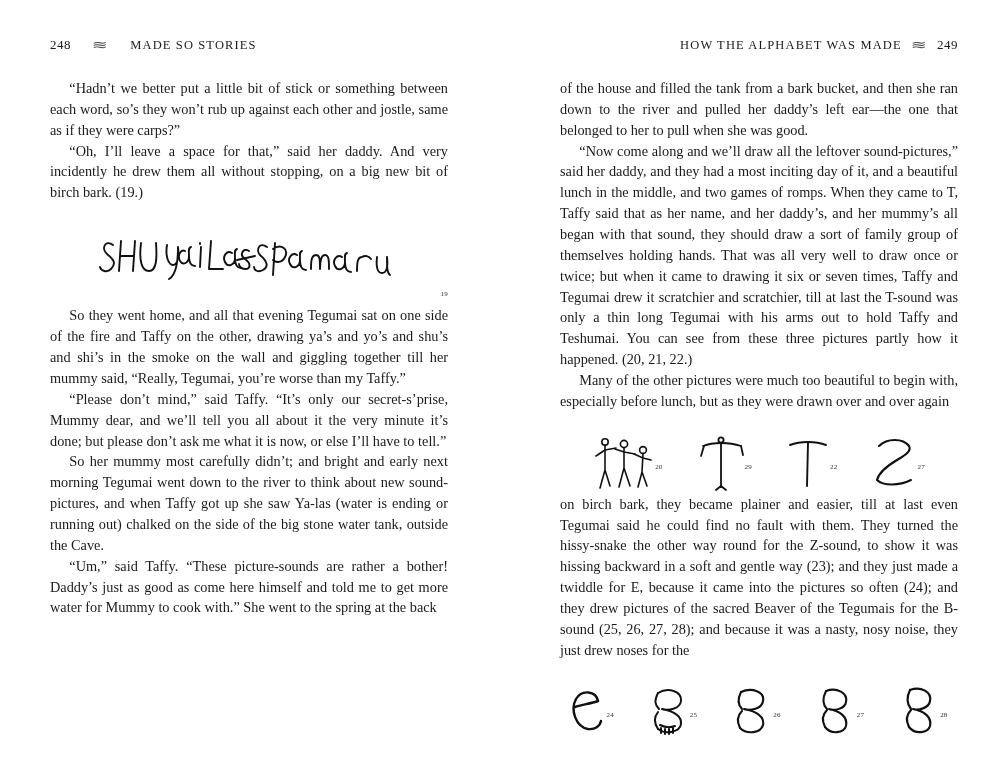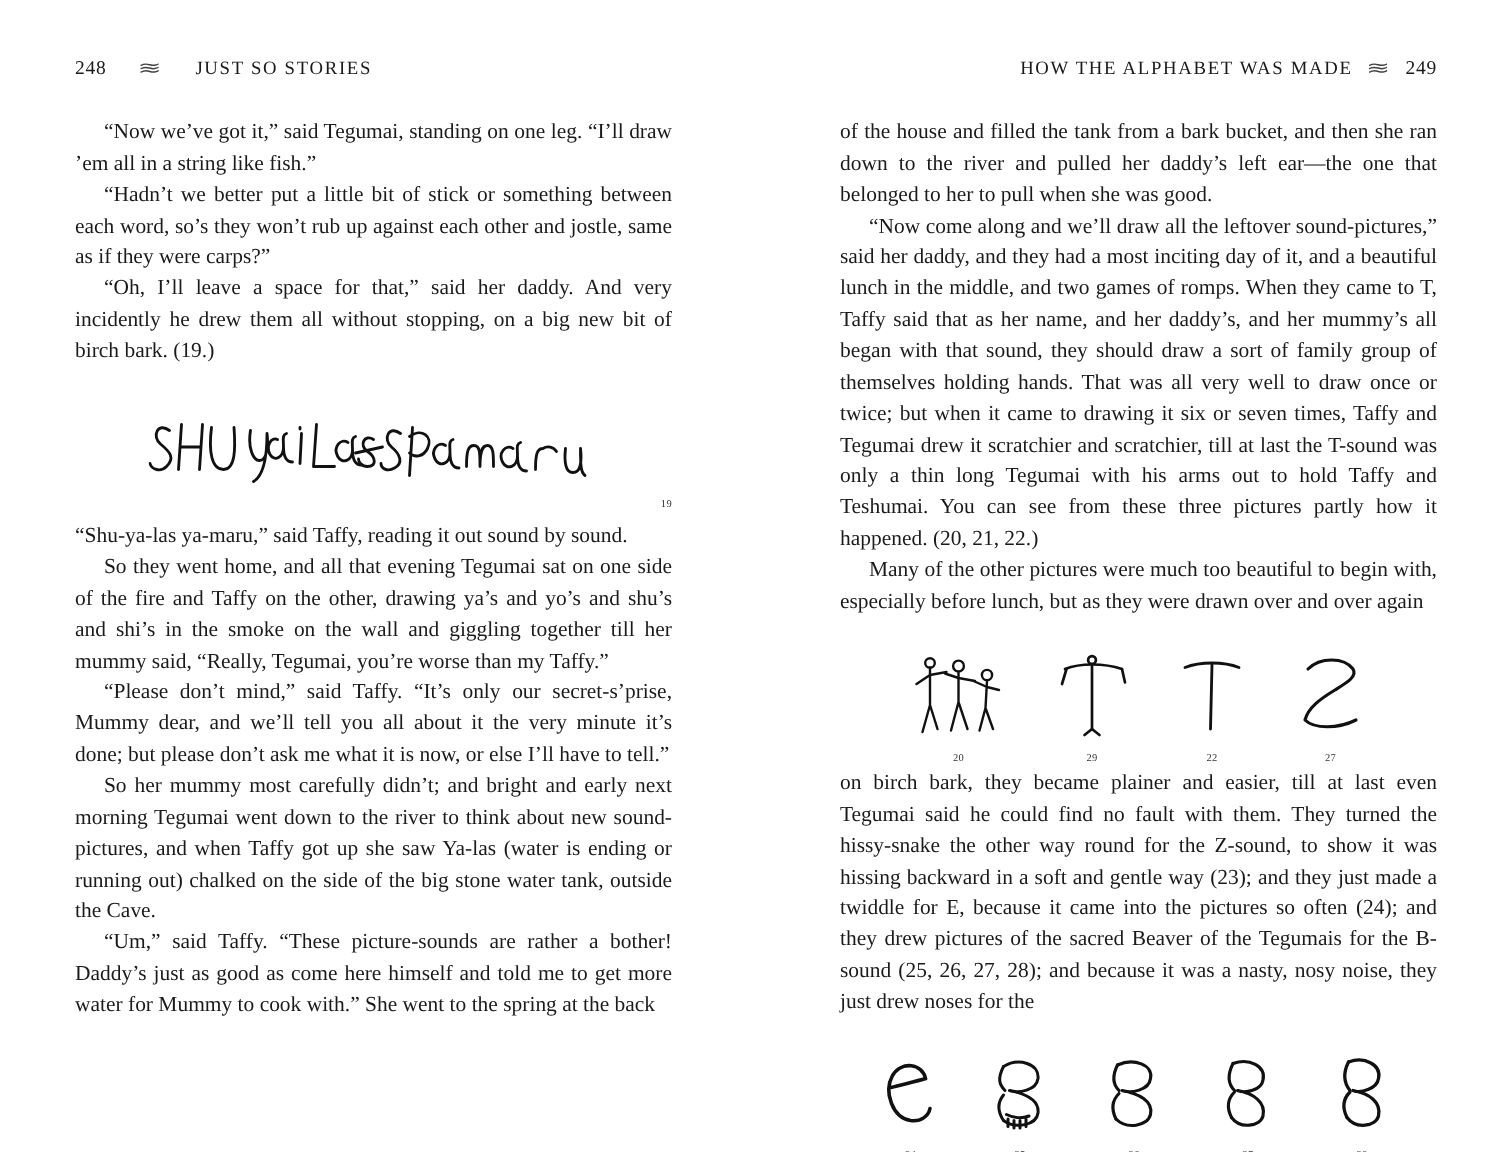--- a/index.html
+++ b/index.html
@@ -124,7 +124,7 @@
     <div class="running-head left">
       <span class="folio">248</span>
       <span class="head-orn">≋</span>
-      <span class="head-title">JUST SO STORIES</span>
+      <span class="head-title">MADE SO STORIES</span>
     </div>
 
     <div class="body-col">

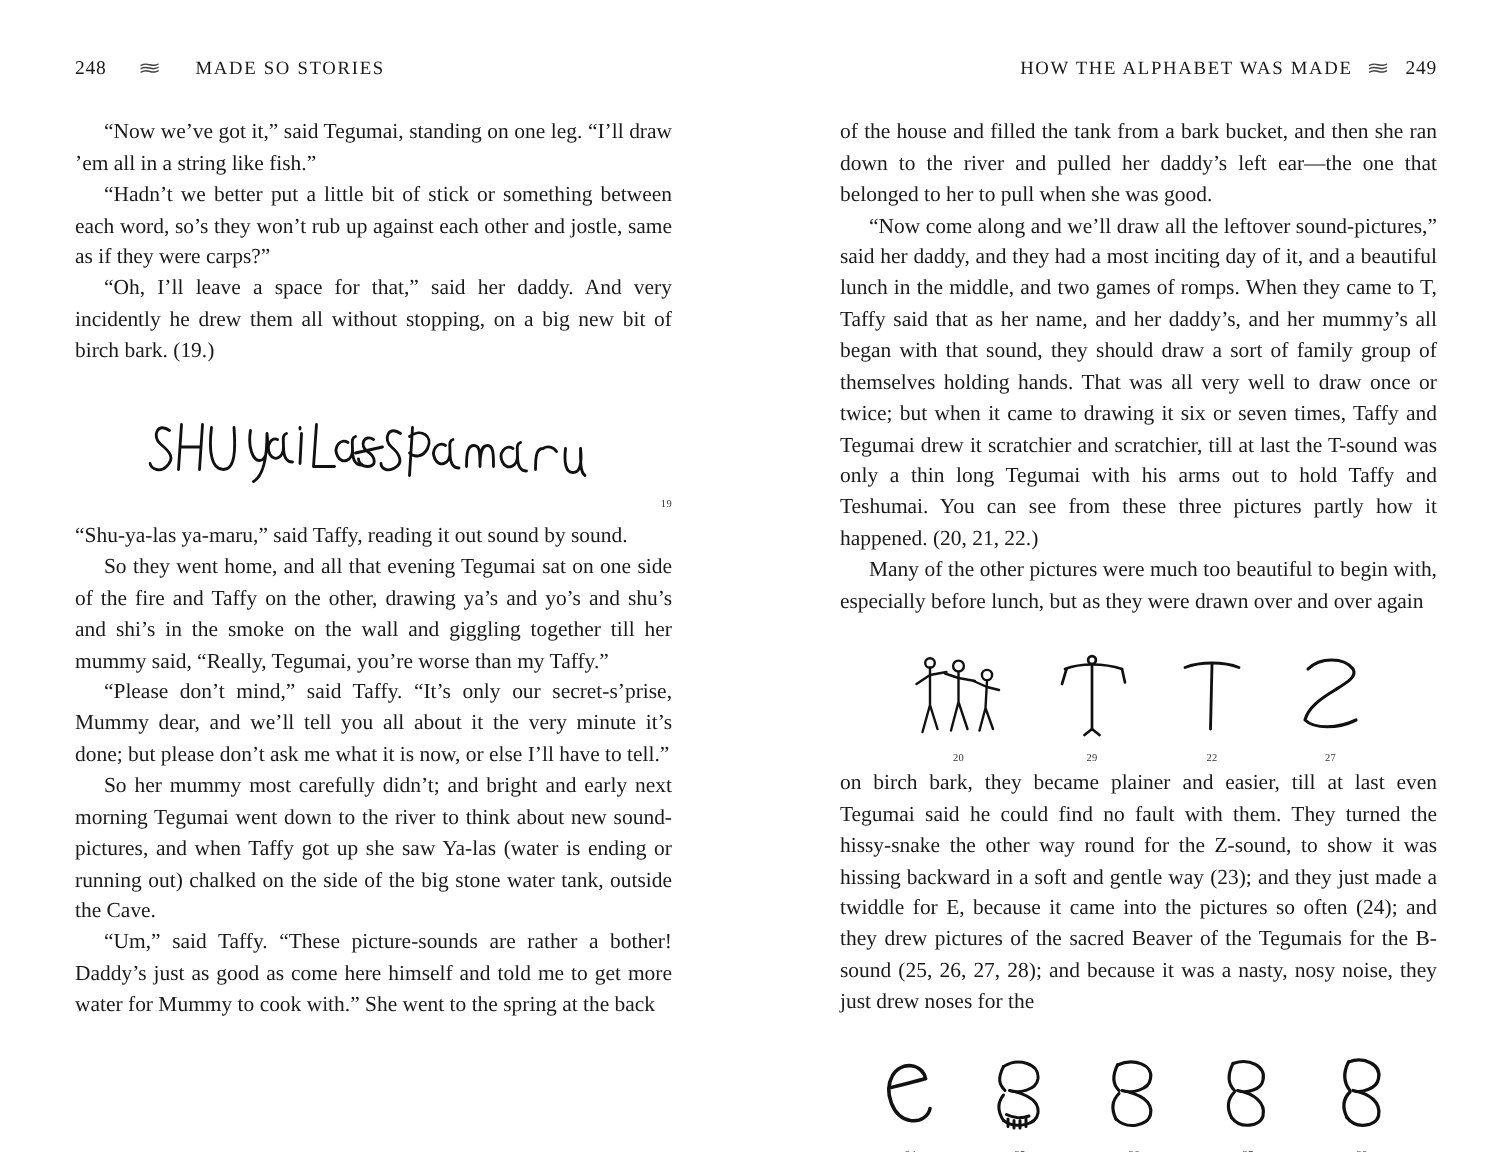--- a/index.html
+++ b/index.html
@@ -128,7 +128,6 @@
     </div>
 
     <div class="body-col">
-      <p>“Now we’ve got it,” said Tegumai, standing on one leg. “I’ll draw ’em all in a string like fish.”</p>
       <p>“Hadn’t we better put a little bit of stick or something between each word, so’s they won’t rub up against each other and jostle, same as if they were carps?”</p>
       <p>“Oh, I’ll leave a space for that,” said her daddy. And very incidently he drew them all without stopping, on a big new bit of birch bark. (19.)</p>
 

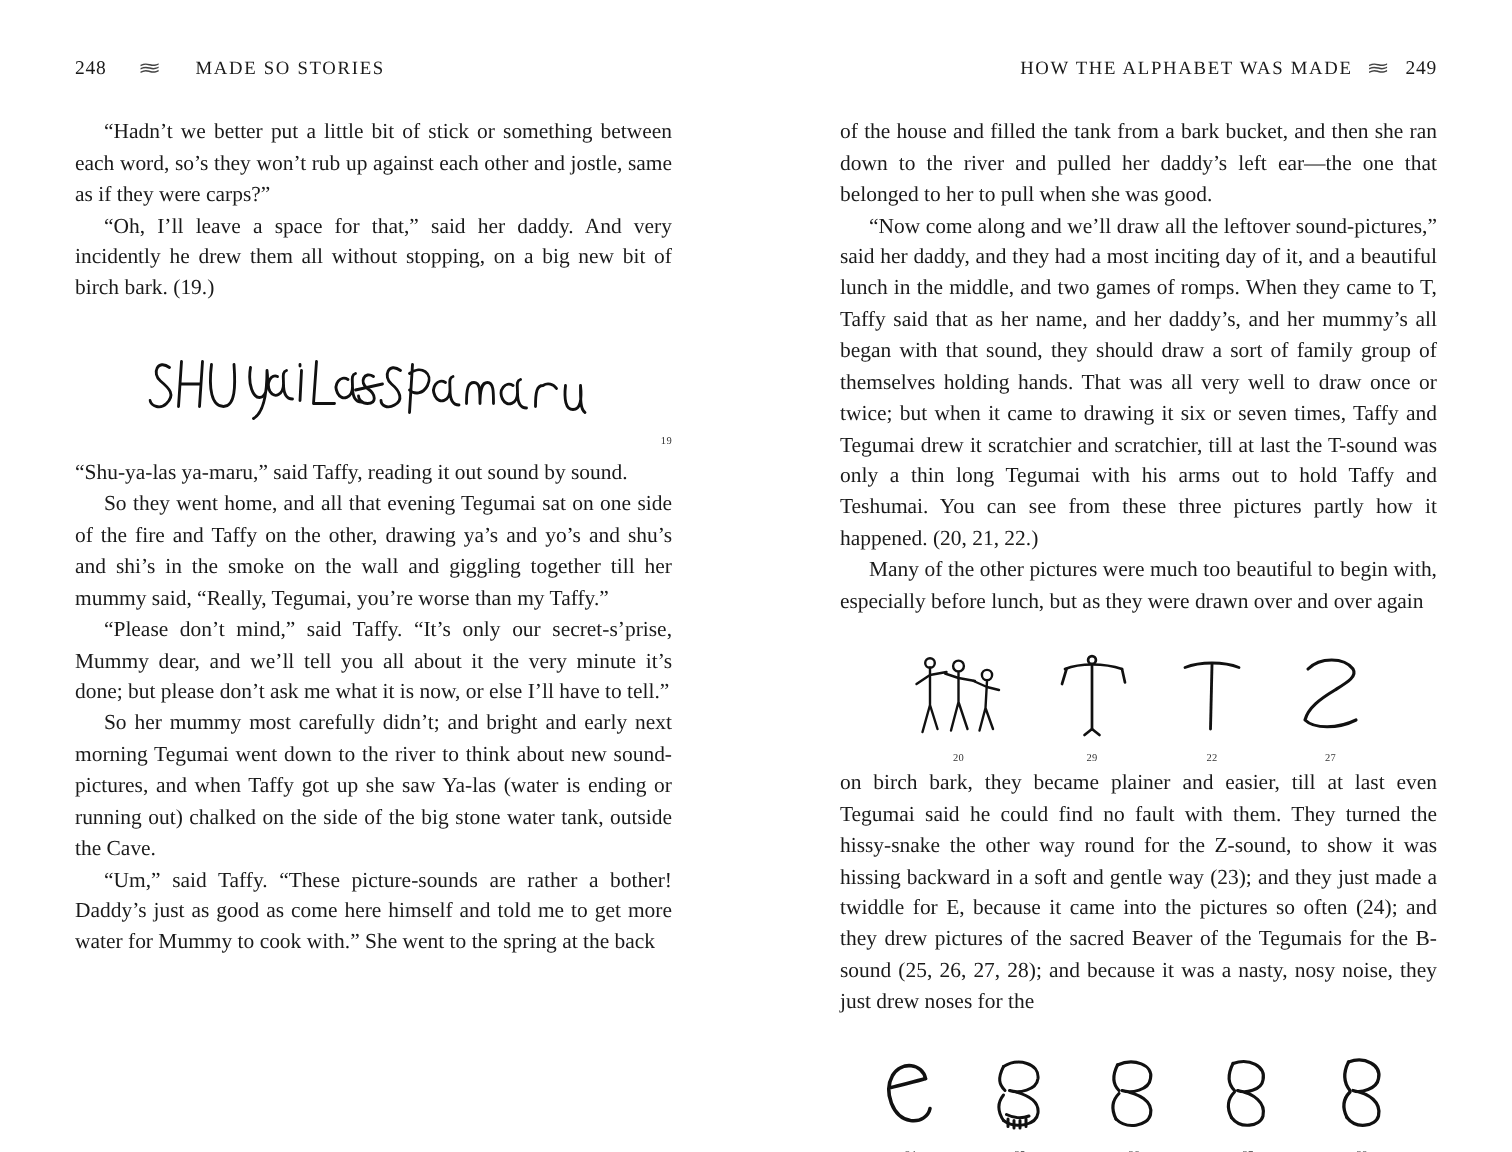--- a/index.html
+++ b/index.html
@@ -171,7 +171,6 @@
         <div class="fig-num">19</div>
       </div>
 
-      <p class="noindent">“Shu-ya-las ya-maru,” said Taffy, reading it out sound by sound.</p>
       <p>So they went home, and all that evening Tegumai sat on one side of the fire and Taffy on the other, drawing ya’s and yo’s and shu’s and shi’s in the smoke on the wall and giggling together till her mummy said, “Really, Tegumai, you’re worse than my Taffy.”</p>
       <p>“Please don’t mind,” said Taffy. “It’s only our secret-s’prise, Mummy dear, and we’ll tell you all about it the very minute it’s done; but please don’t ask me what it is now, or else I’ll have to tell.”</p>
       <p>So her mummy most carefully didn’t; and bright and early next morning Tegumai went down to the river to think about new sound-pictures, and when Taffy got up she saw Ya-las (water is ending or running out) chalked on the side of the big stone water tank, outside the Cave.</p>

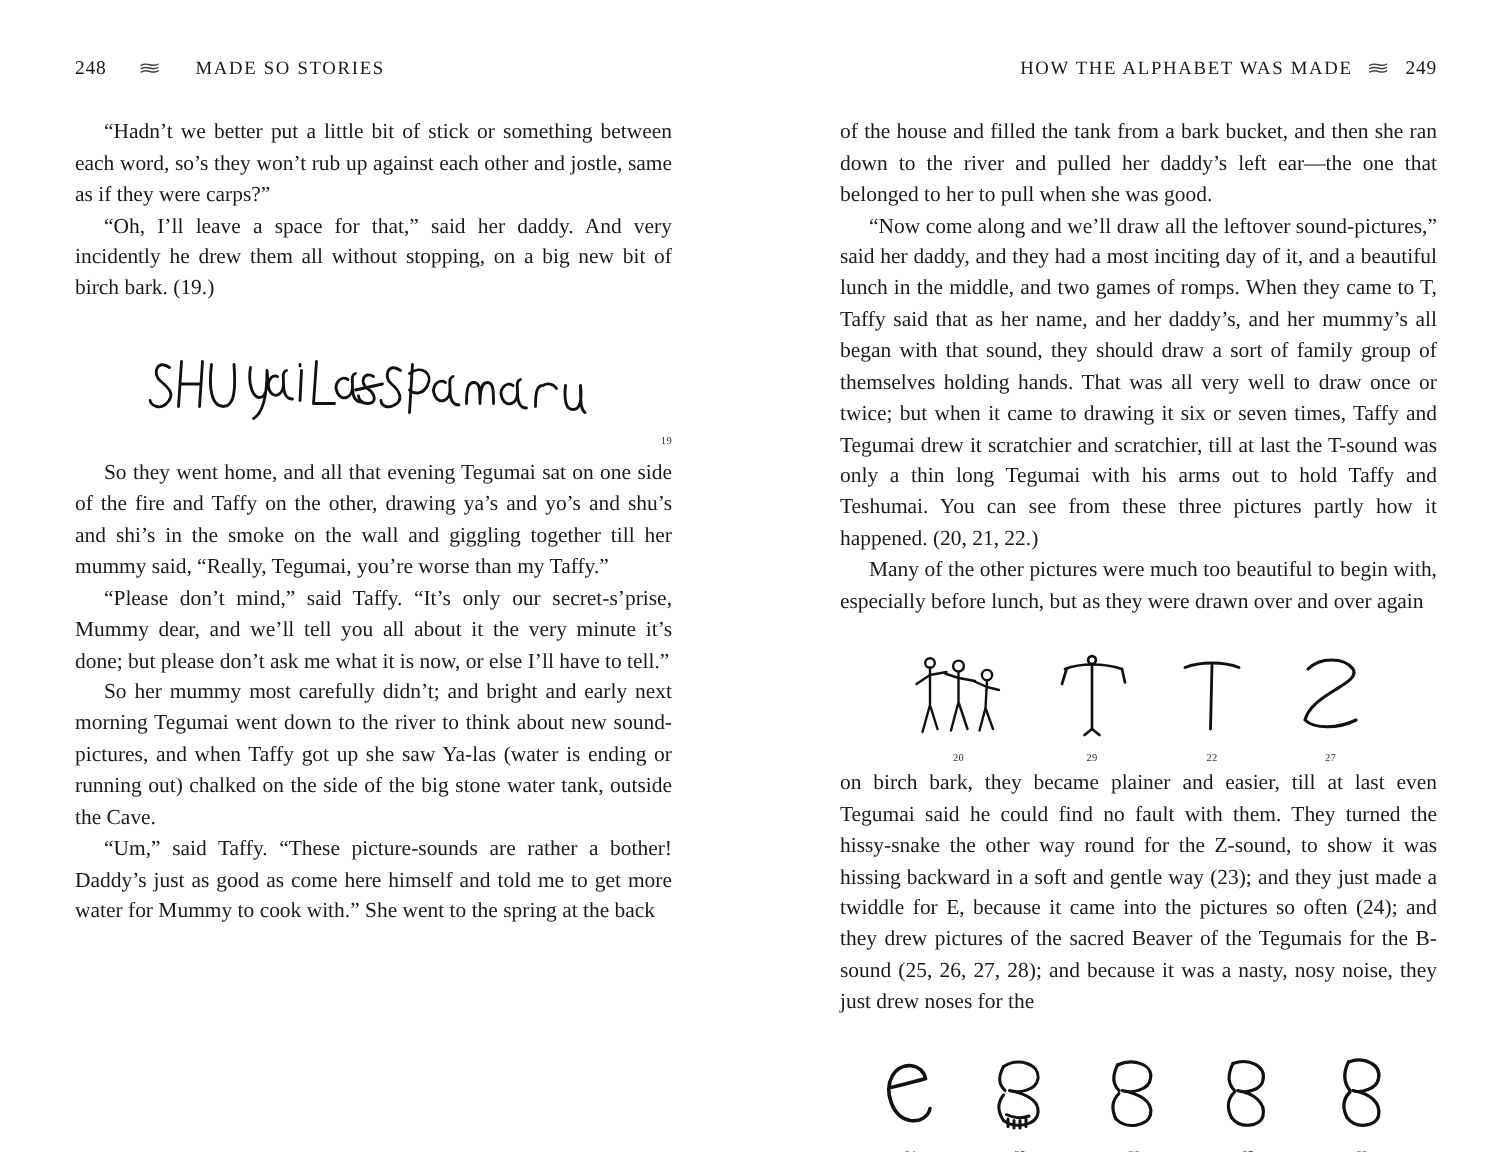--- a/index.html
+++ b/index.html
@@ -103,7 +103,7 @@
   }
   .glyph-cell {
     display: flex;
-    flex-direction: column;
+    flex-direction: row;
     align-items: center;
   }
   .glyph-cell .fig-num {

